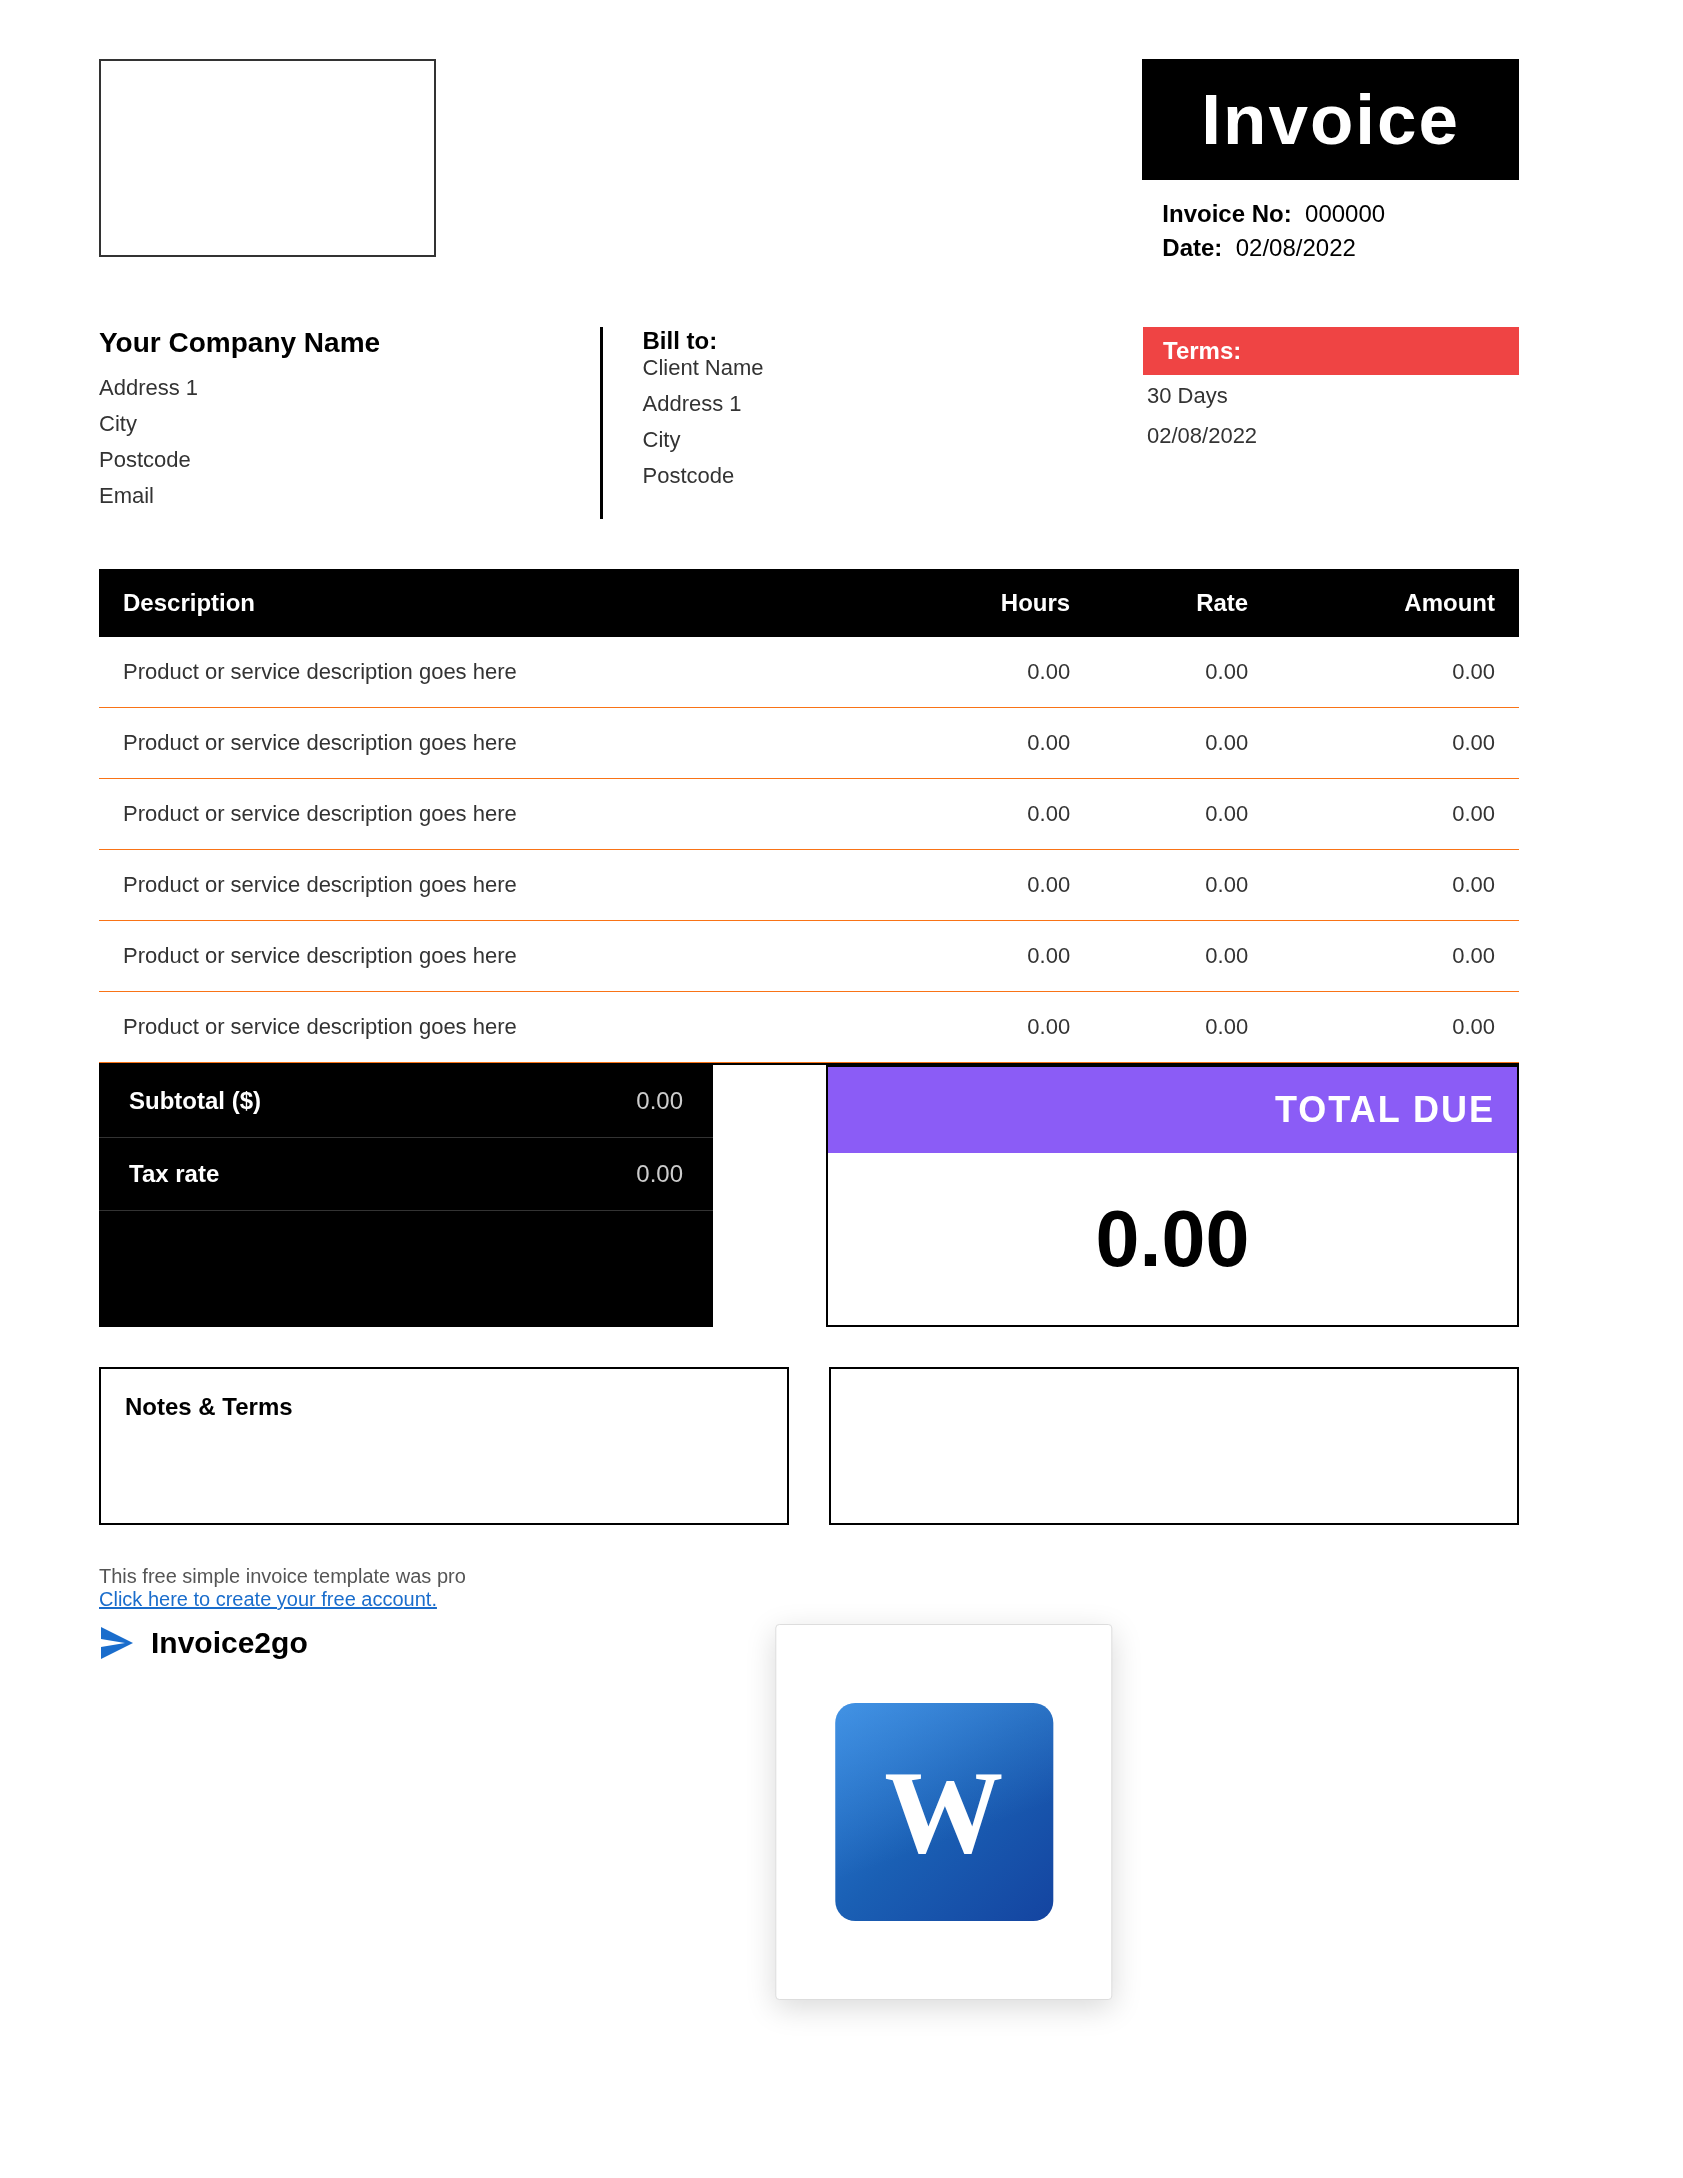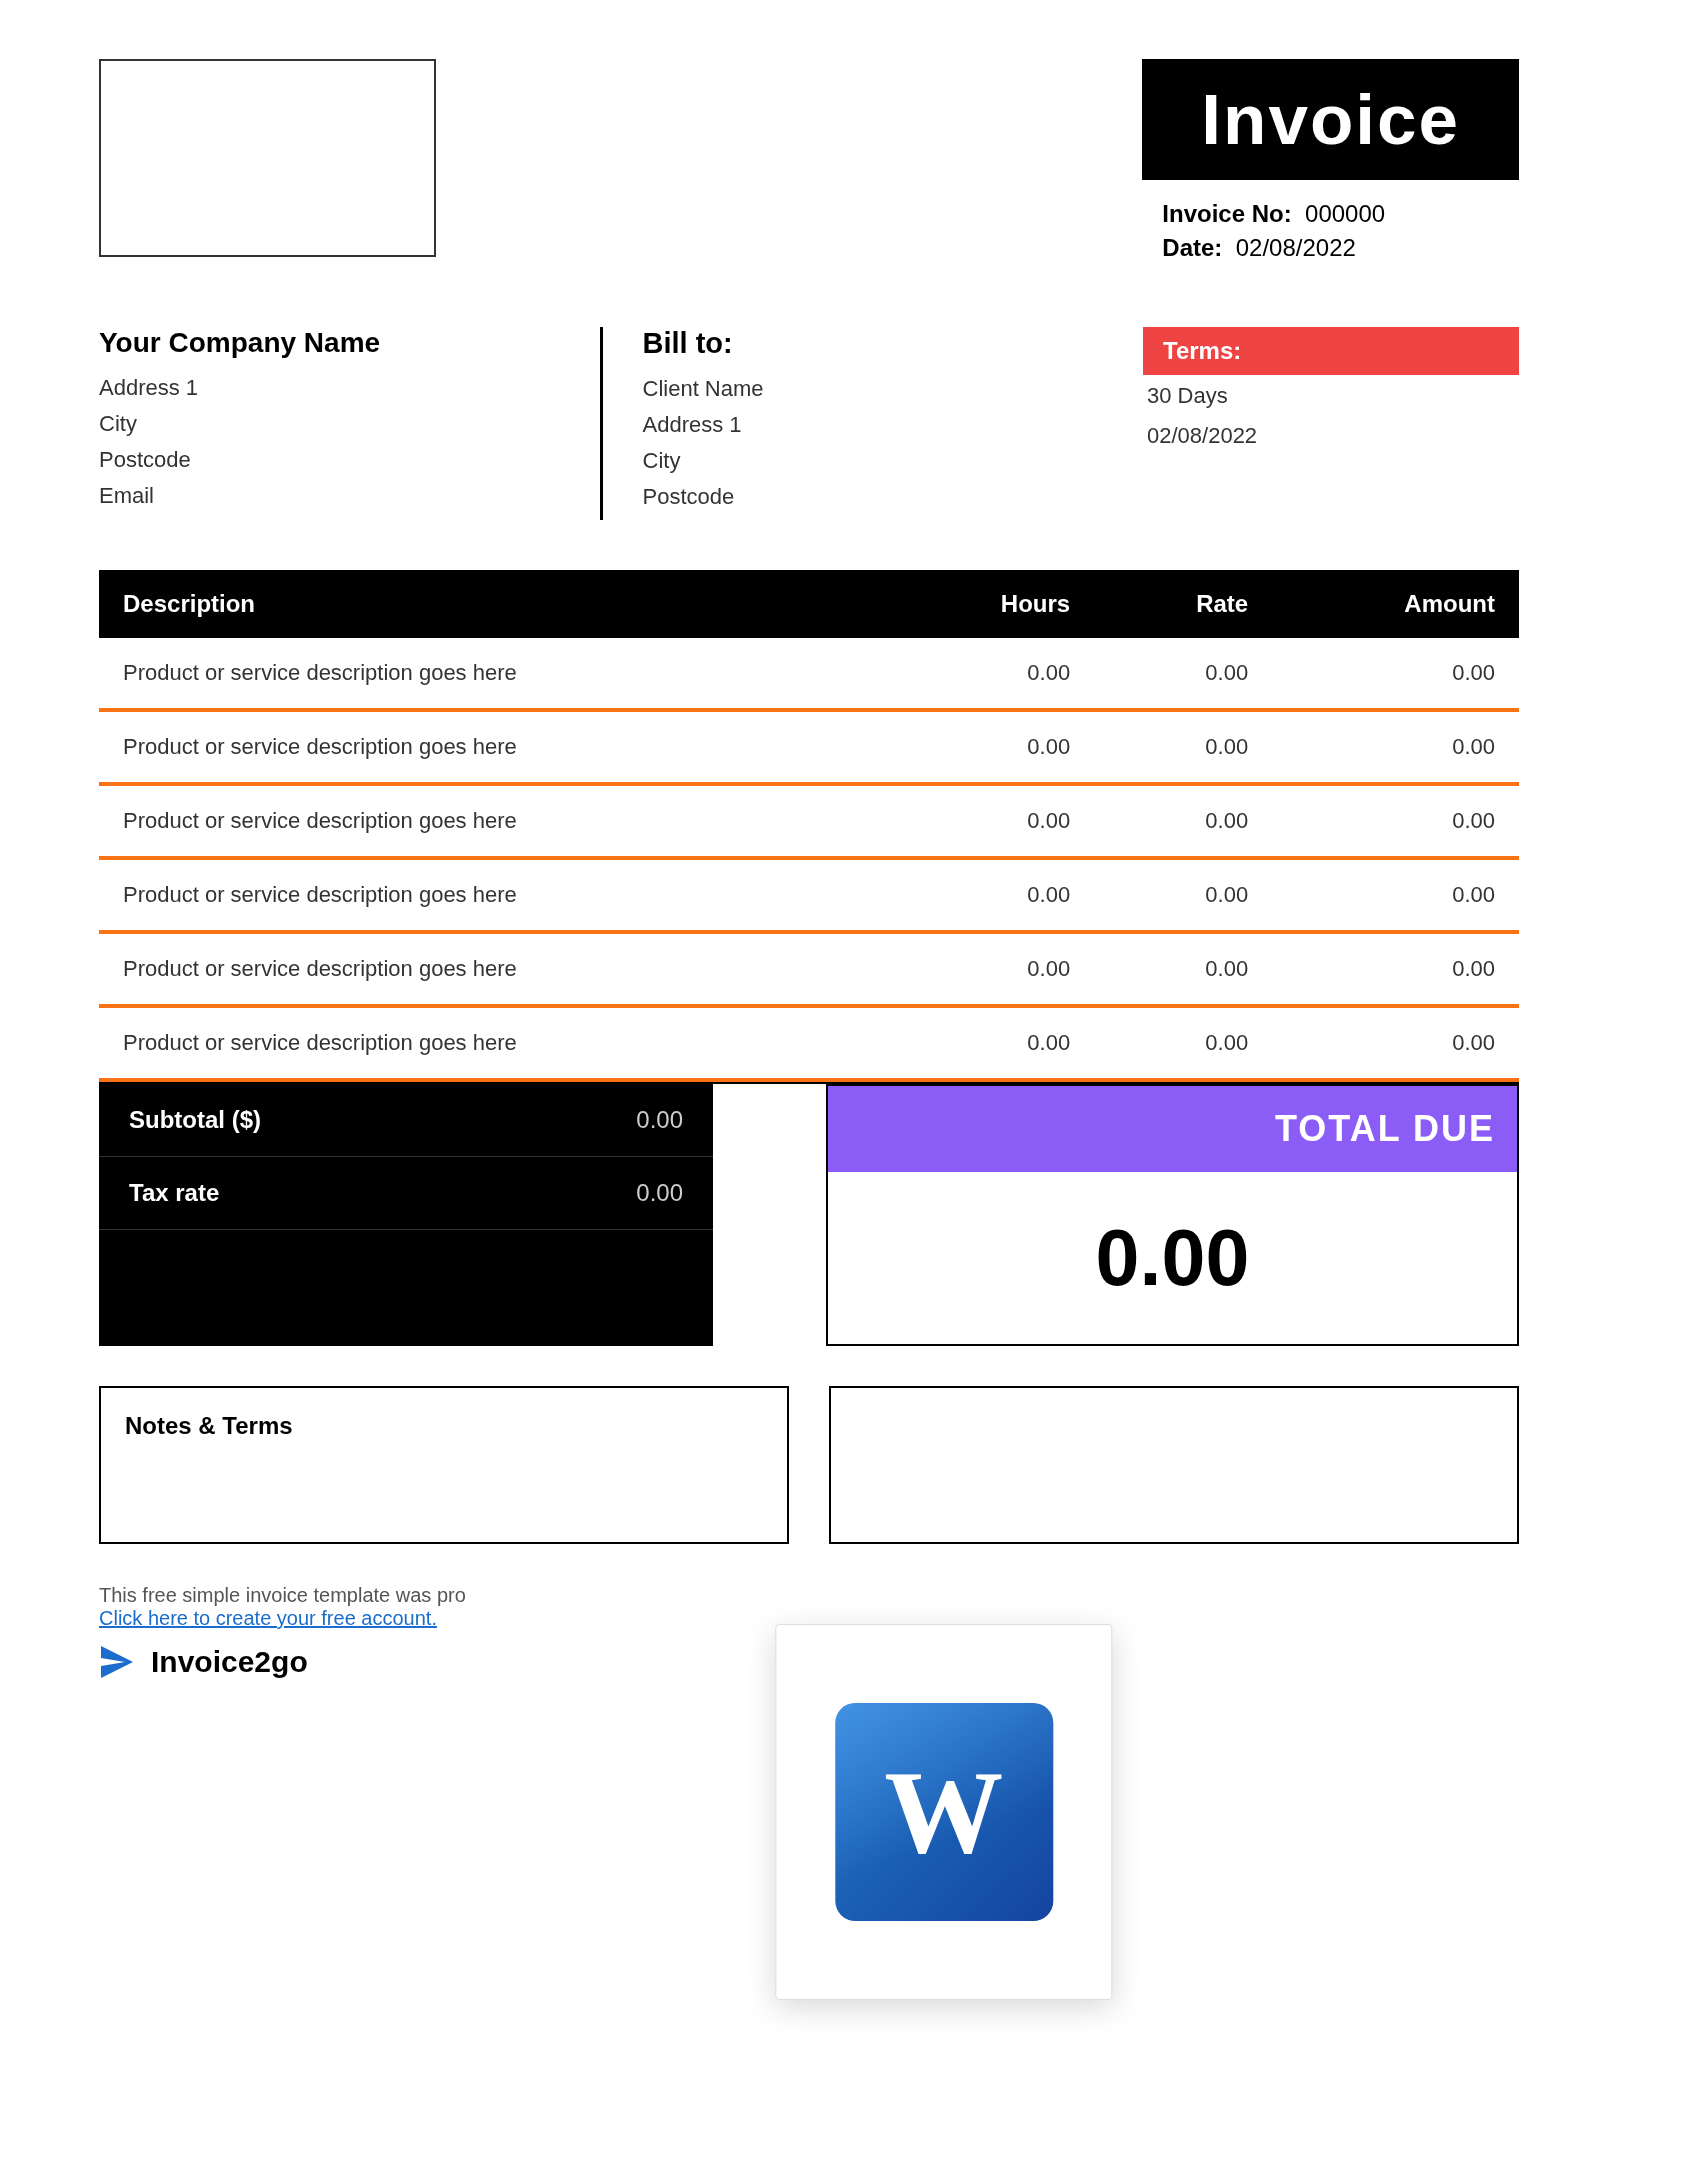--- a/index.html
+++ b/index.html
@@ -83,9 +83,8 @@
       padding: 0 40px;
     }
     .bill-to .bill-label {
-      font-size: 29px;
-      font-weight: bold;
-      margin-bottom: 16px;
+      font-size: 24px;
+      font-weight: bold;
     }
     .bill-to p {
       font-size: 22px;

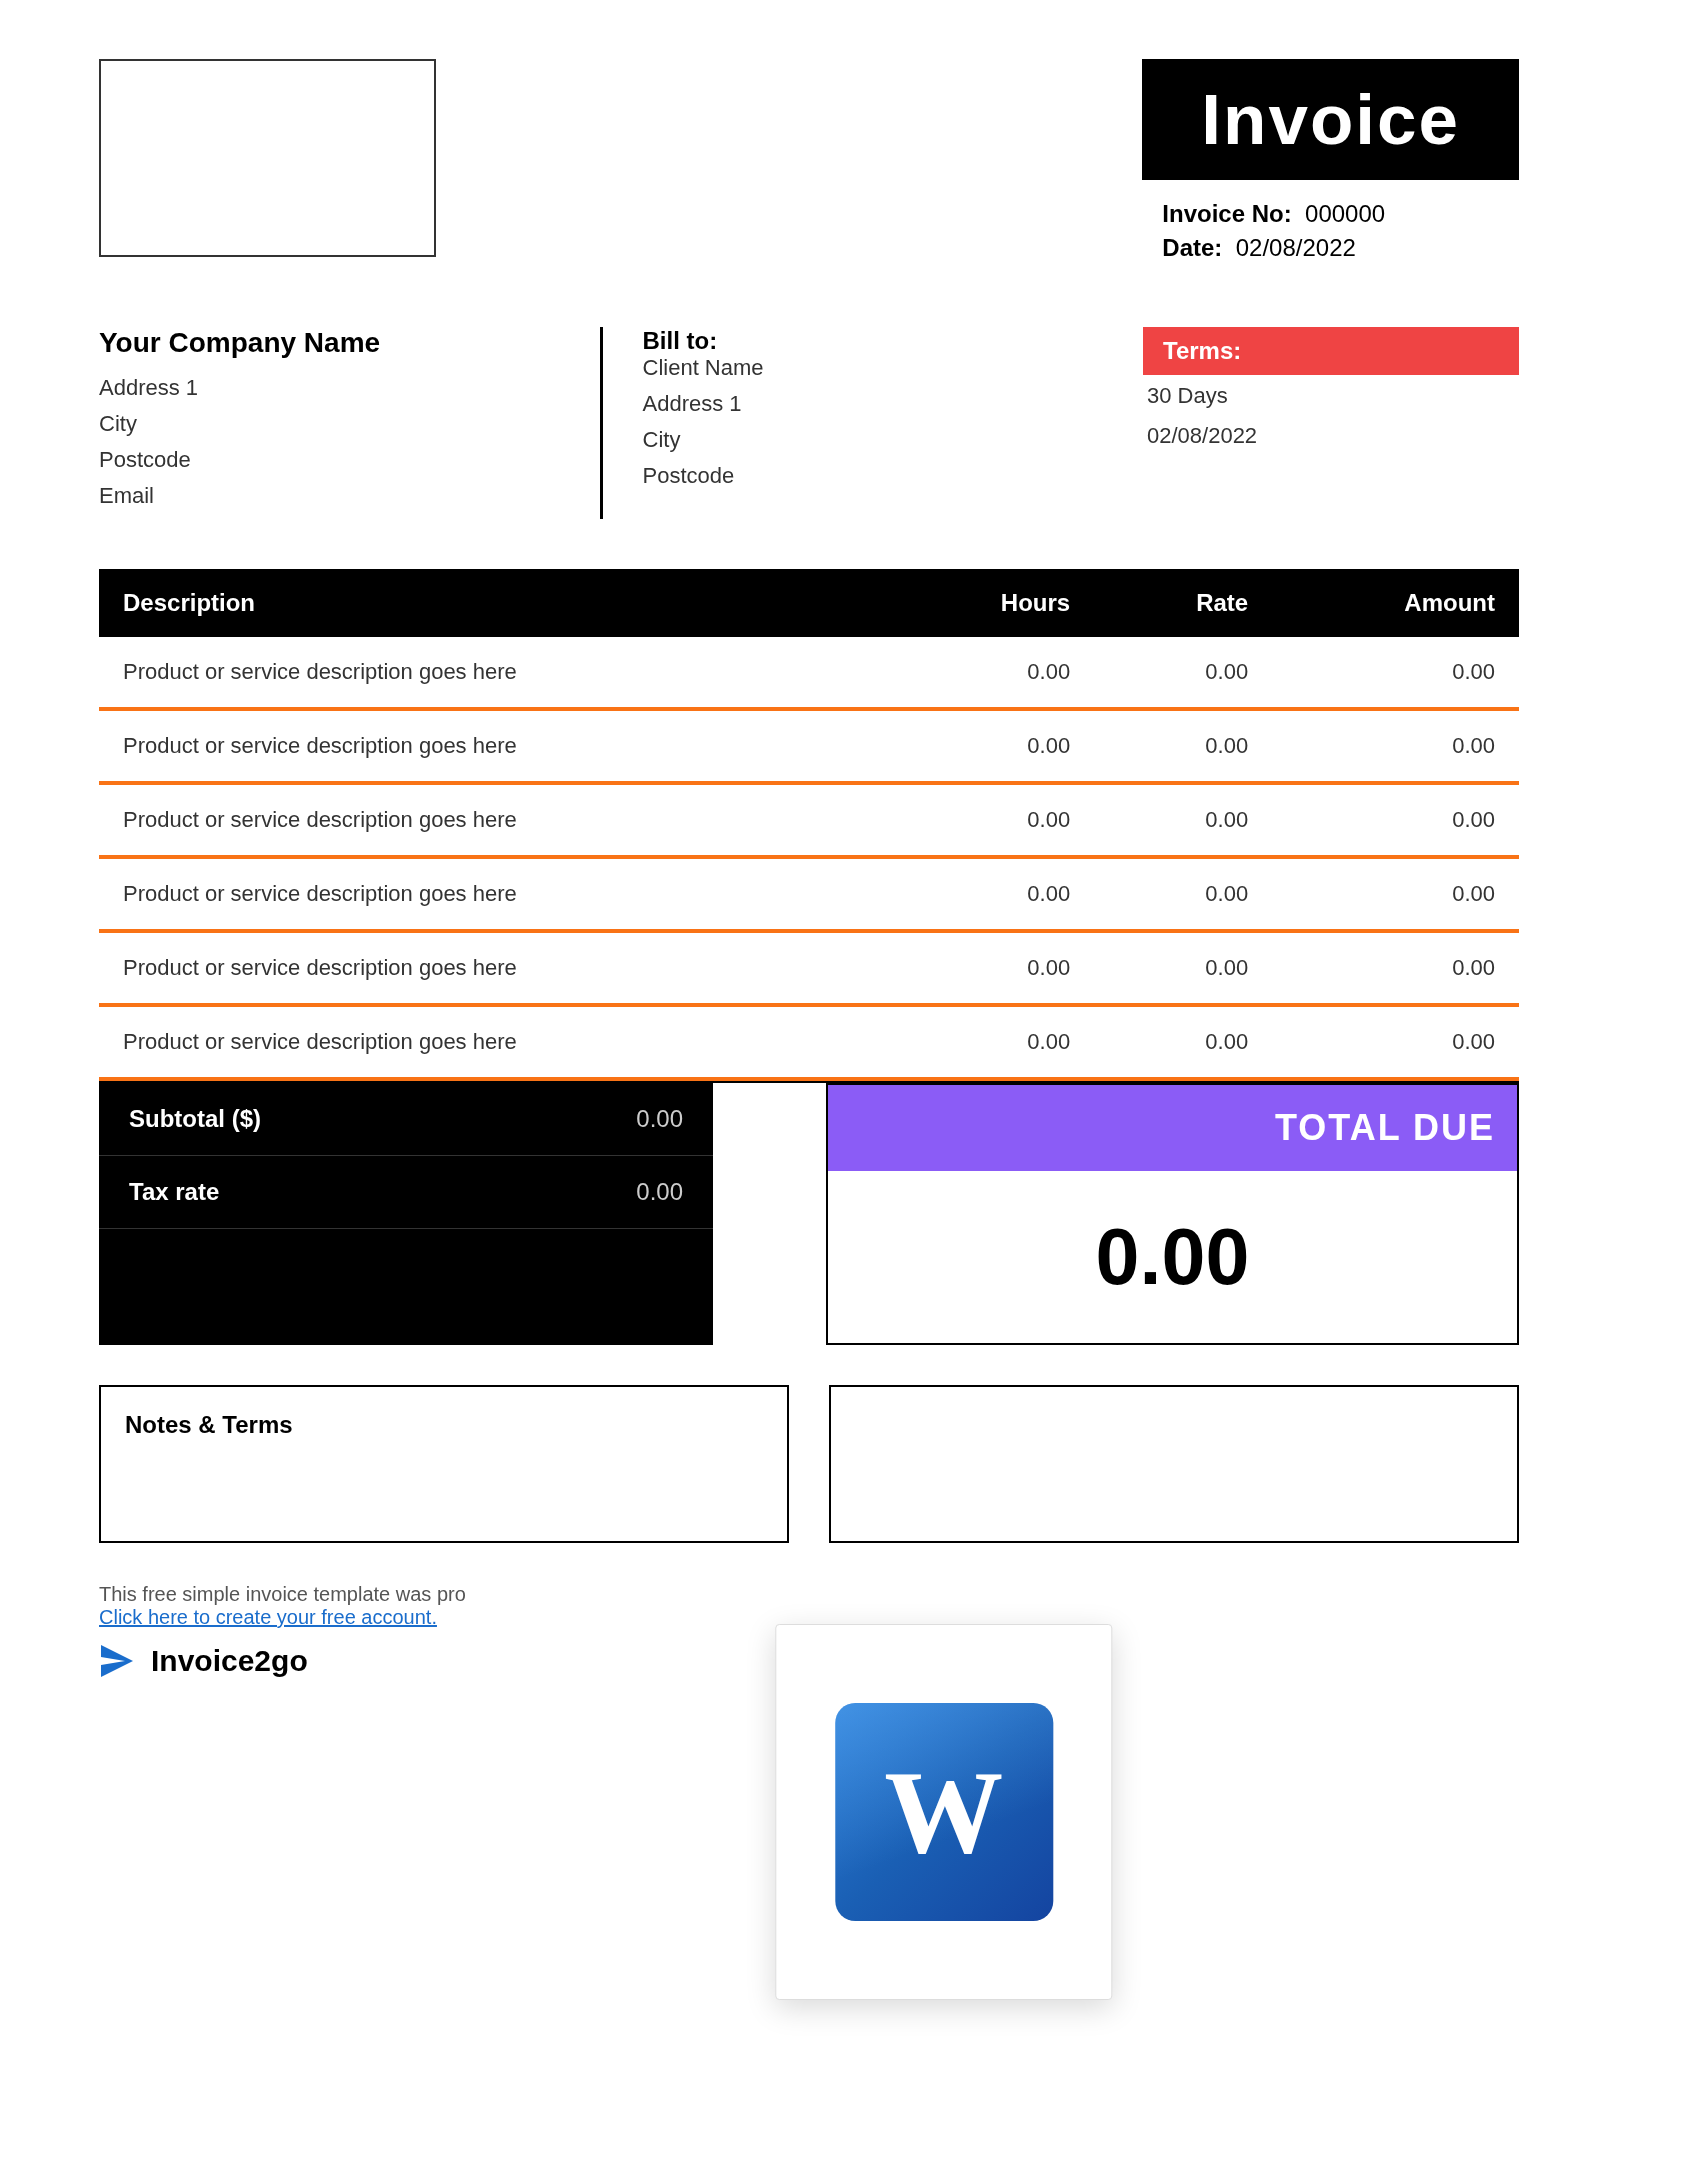--- a/index.html
+++ b/index.html
@@ -142,7 +142,7 @@
       text-align: right;
     }
     .invoice-table tbody tr {
-      border-bottom: 4px solid #f97316;
+      border-bottom: 1px solid #f97316;
     }
     .invoice-table tbody td {
       padding: 22px 24px;

